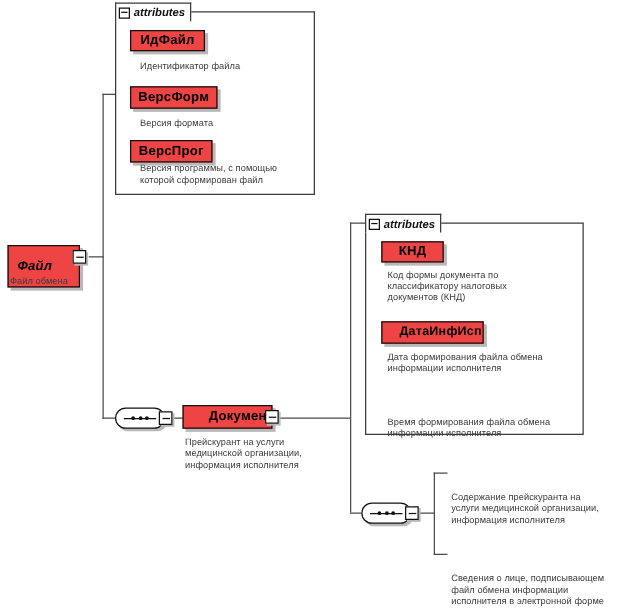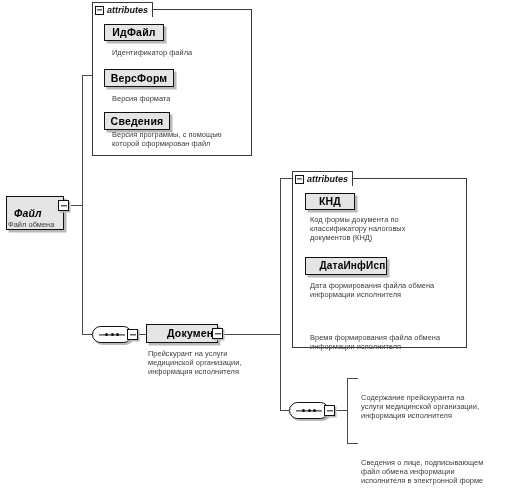--- a/index.html
+++ b/index.html
@@ -14,7 +14,7 @@
   
   .node{
     position:absolute;box-sizing:border-box;
-    background:#e5e5e5;border:1.6px solid #111;
+    background:#ef4444;border:1.6px solid #111;
     box-shadow:2.5px 2.5px 0 0 #b9b9b9;
     font-weight:bold;font-size:10.5px;line-height:1;
     display:flex;align-items:center;justify-content:center;

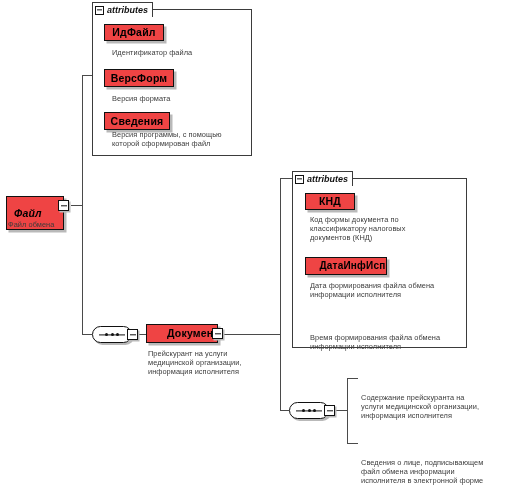--- a/index.html
+++ b/index.html
@@ -154,7 +154,7 @@
   <div class="desc" style="left:112px;top:94px;width:140px;white-space:pre-line;">Версия формата</div>
 
   <div class="node" style="left:104px;top:112px;width:66px;height:18px;">
-    <span>Сведения</span>
+    <span>ВерсПрог</span>
   </div>
   <div class="desc" style="left:112px;top:130px;width:138px;white-space:pre-line;">Версия программы, с помощью
 которой сформирован файл</div>

